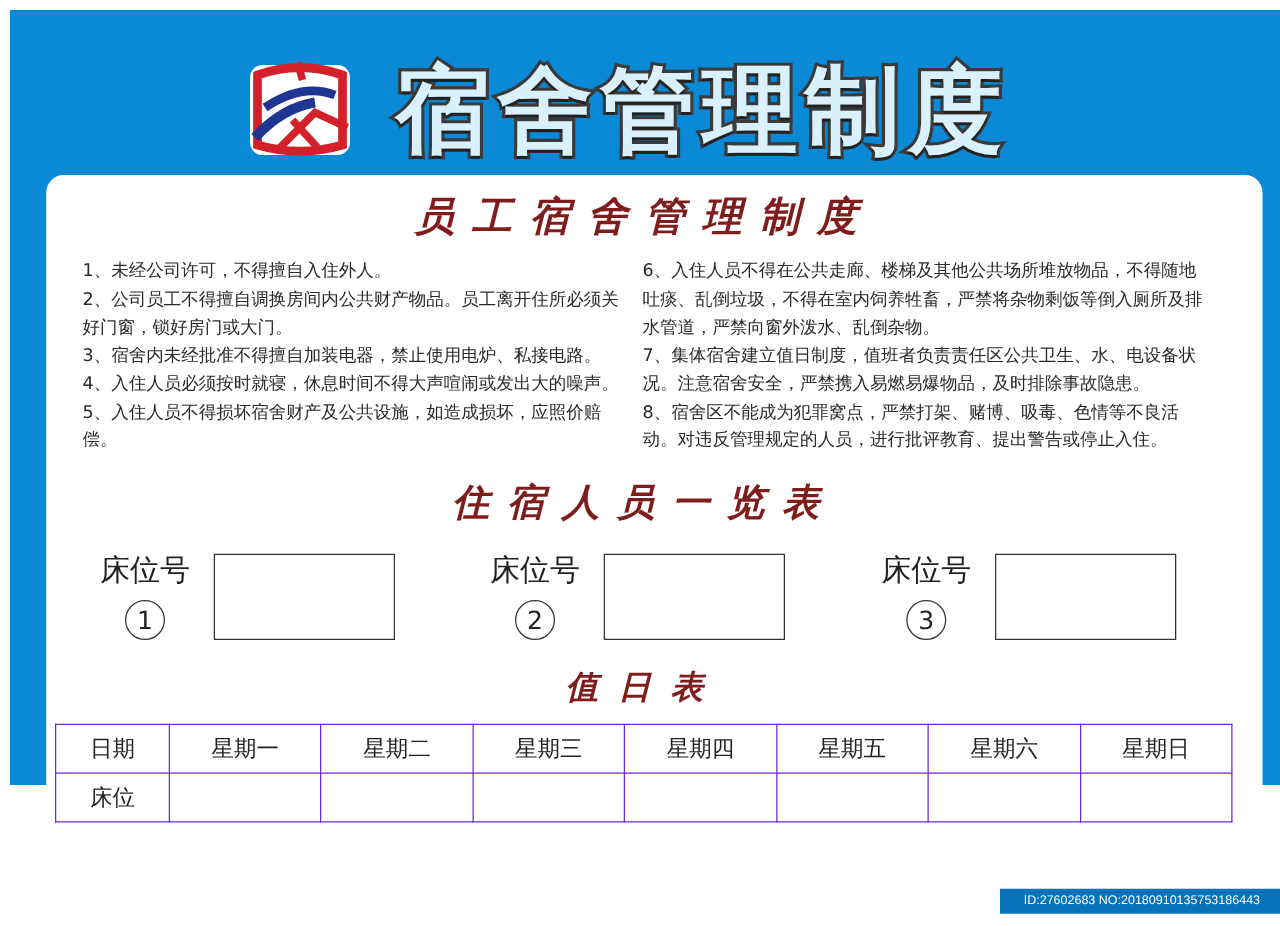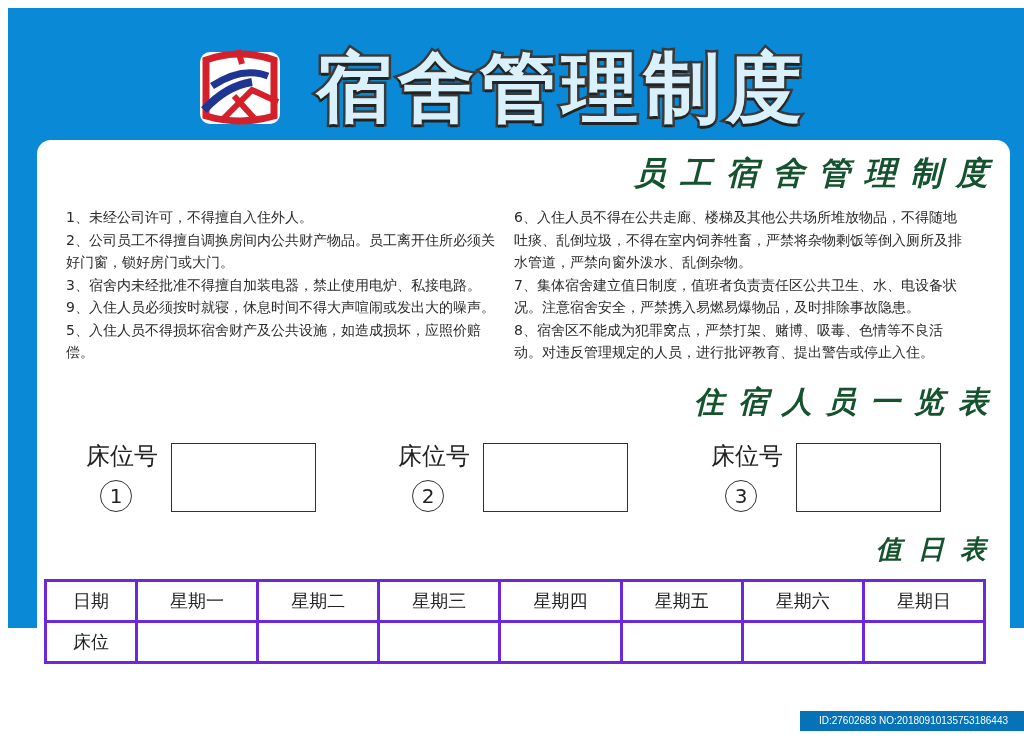--- a/index.html
+++ b/index.html
@@ -35,8 +35,8 @@
     background: #ffffff; border-radius: 14px;
   }
   .section-title {
-    position: absolute; left: 0; width: 100%; text-align: right;
-    color: #14532d; font-weight: bold; font-family: "DejaVu Serif", serif;
+    position: absolute; left: 0; width: 100%; text-align: center;
+    color: #7f1d1d; font-weight: bold; font-family: "DejaVu Serif", serif;
     font-style: italic;
   }
   .rules-title { top: 20px; font-size: 32px; letter-spacing: 14px; }

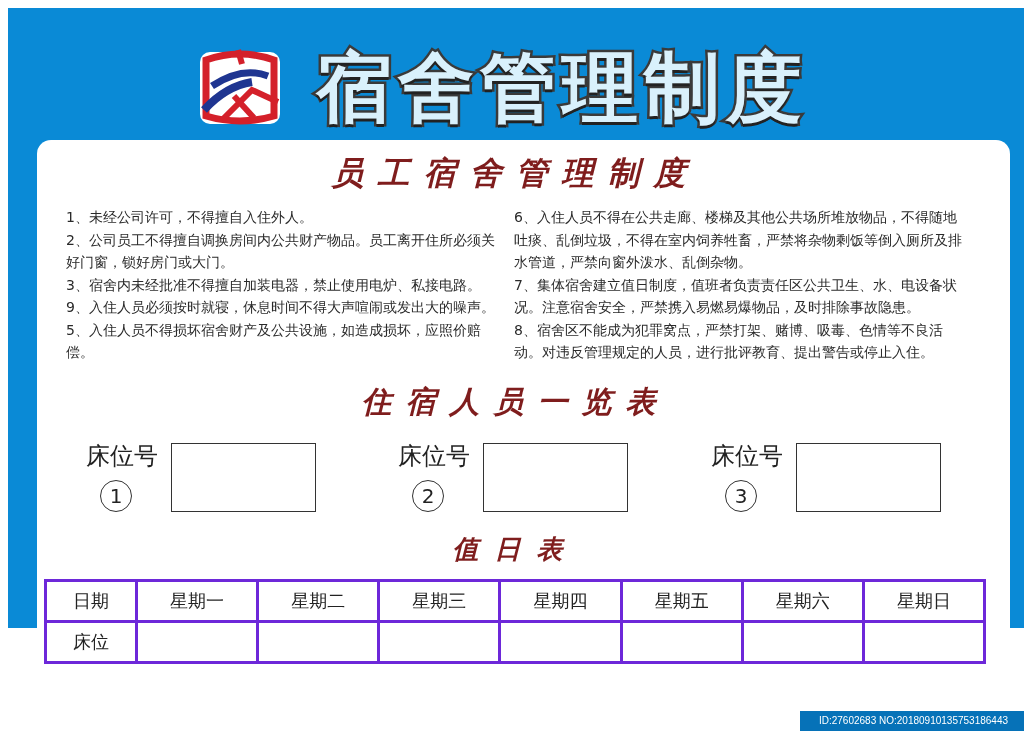--- a/index.html
+++ b/index.html
@@ -117,7 +117,7 @@
     <p>1、未经公司许可，不得擅自入住外人。</p>
     <p>2、公司员工不得擅自调换房间内公共财产物品。员工离开住所必须关好门窗，锁好房门或大门。</p>
     <p>3、宿舍内未经批准不得擅自加装电器，禁止使用电炉、私接电路。</p>
-    <p>9、入住人员必须按时就寝，休息时间不得大声喧闹或发出大的噪声。</p>
+    <p>4、入住人员必须按时就寝，休息时间不得大声喧闹或发出大的噪声。</p>
     <p>5、入住人员不得损坏宿舍财产及公共设施，如造成损坏，应照价赔偿。</p>
   </div>
 

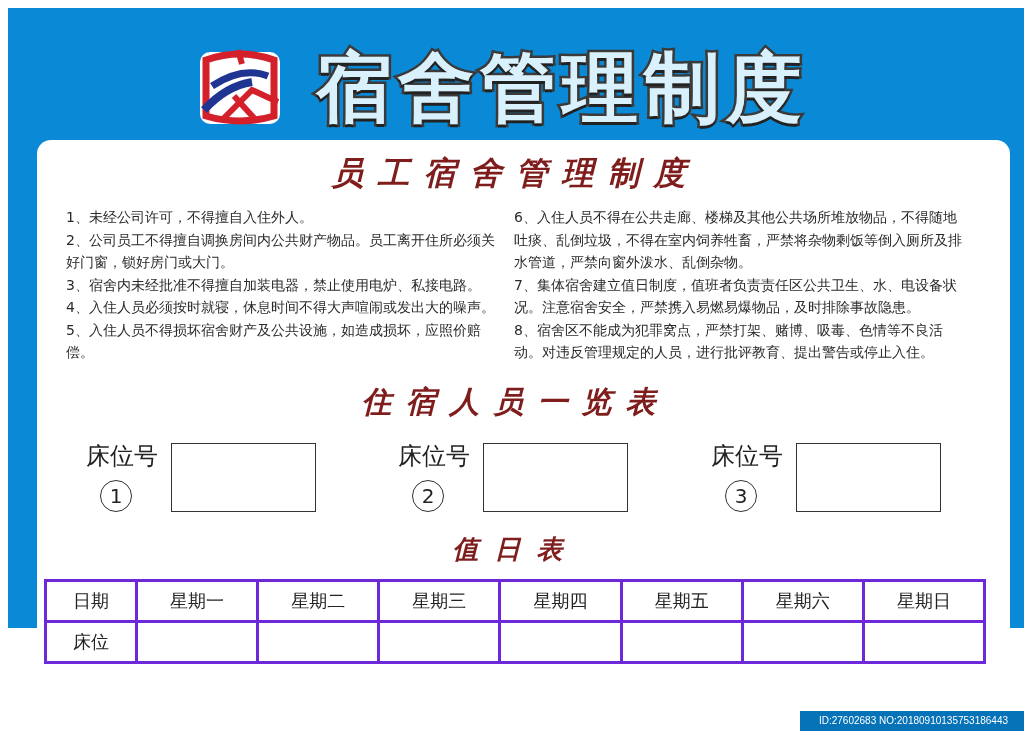--- a/index.html
+++ b/index.html
@@ -51,7 +51,7 @@
     position: absolute; top: 308px; width: 260px; height: 80px;
   }
   .bed-label {
-    position: absolute; left: 0; top: 0; width: 84px; text-align: right;
+    position: absolute; left: 0; top: 0; width: 84px; text-align: center;
     font-size: 24px; color: #222;
   }
   .bed-num {

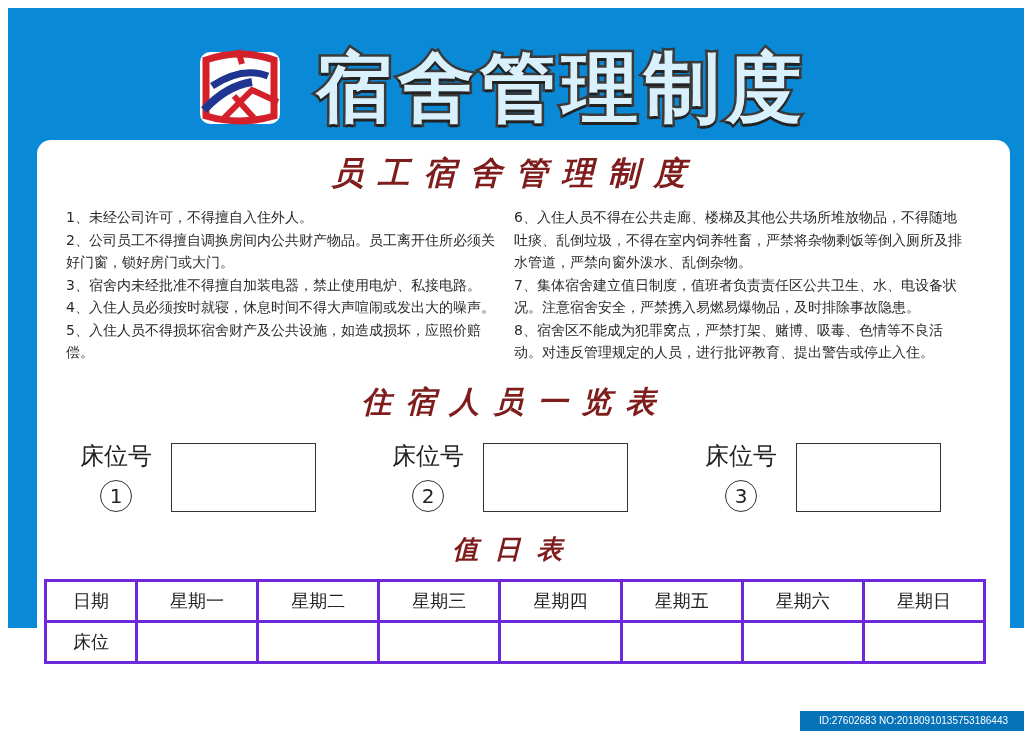--- a/index.html
+++ b/index.html
@@ -69,7 +69,7 @@
     border-collapse: collapse; table-layout: fixed;
   }
   table.duty td {
-    border: 3px solid #6d28d9; text-align: center; font-size: 18px; color: #222;
+    border: 1px solid #6d28d9; text-align: center; font-size: 18px; color: #222;
     height: 38px; padding: 0;
   }
   table.duty col.c0 { width: 91px; }

